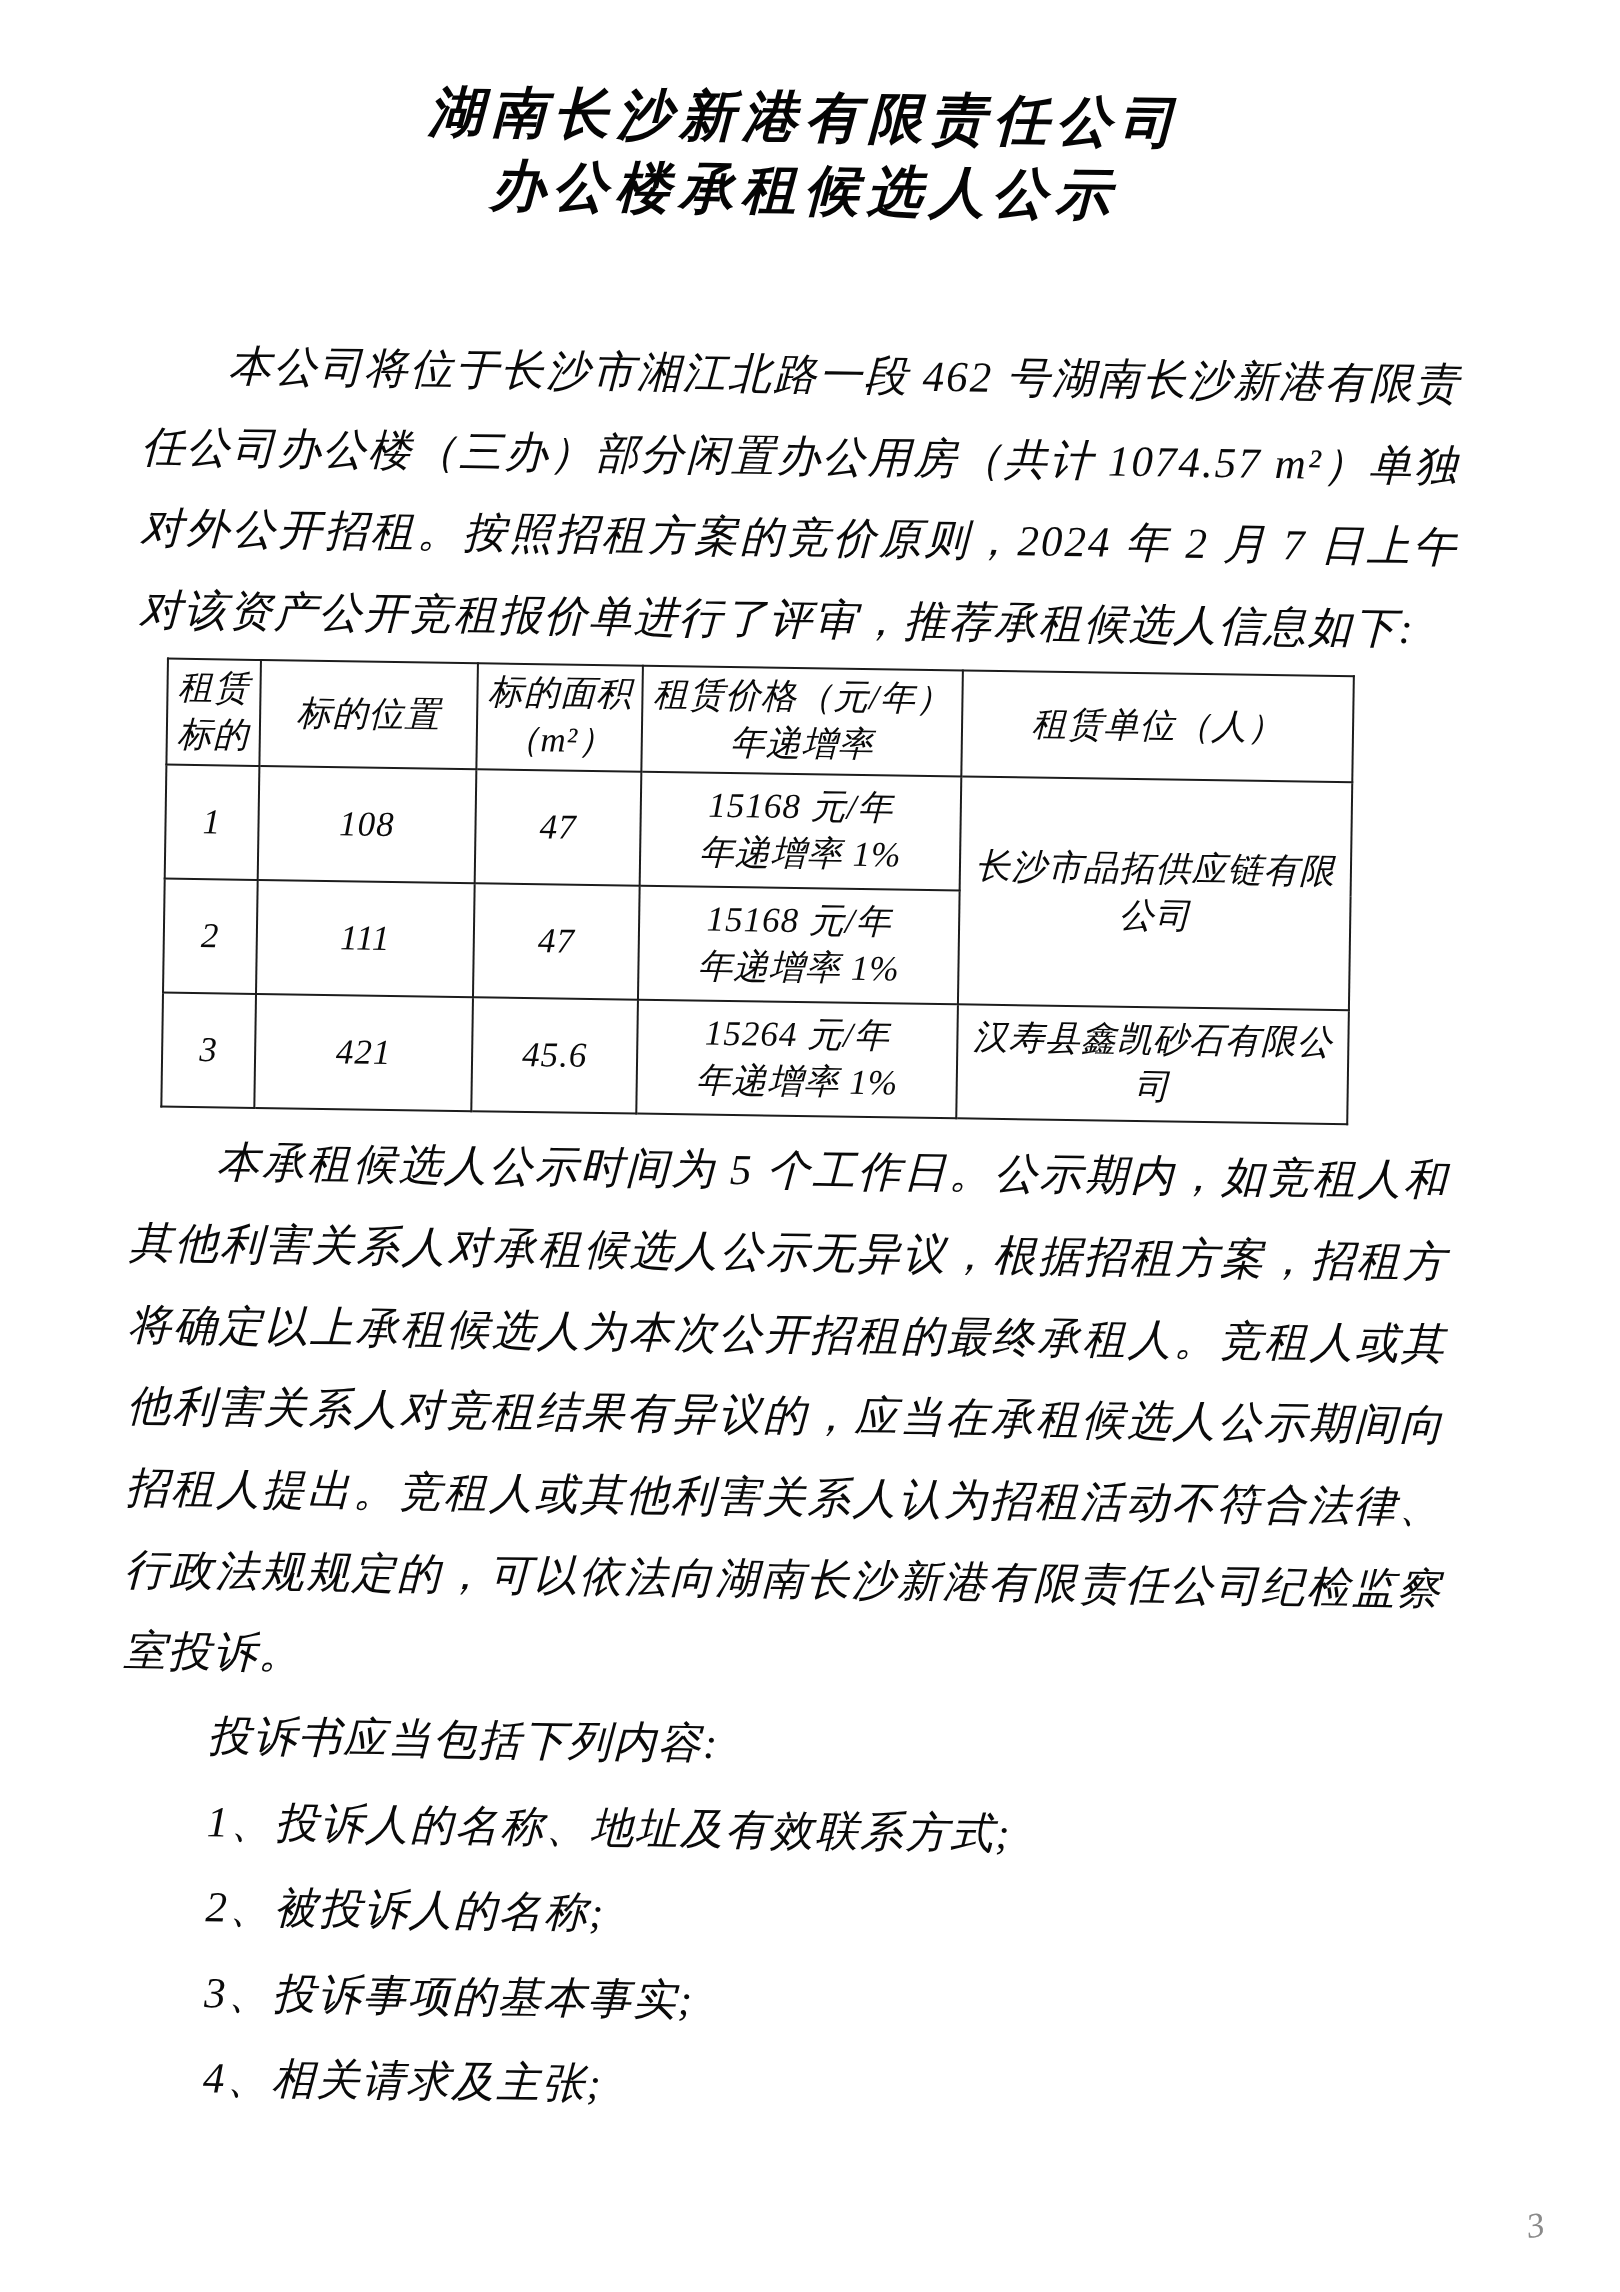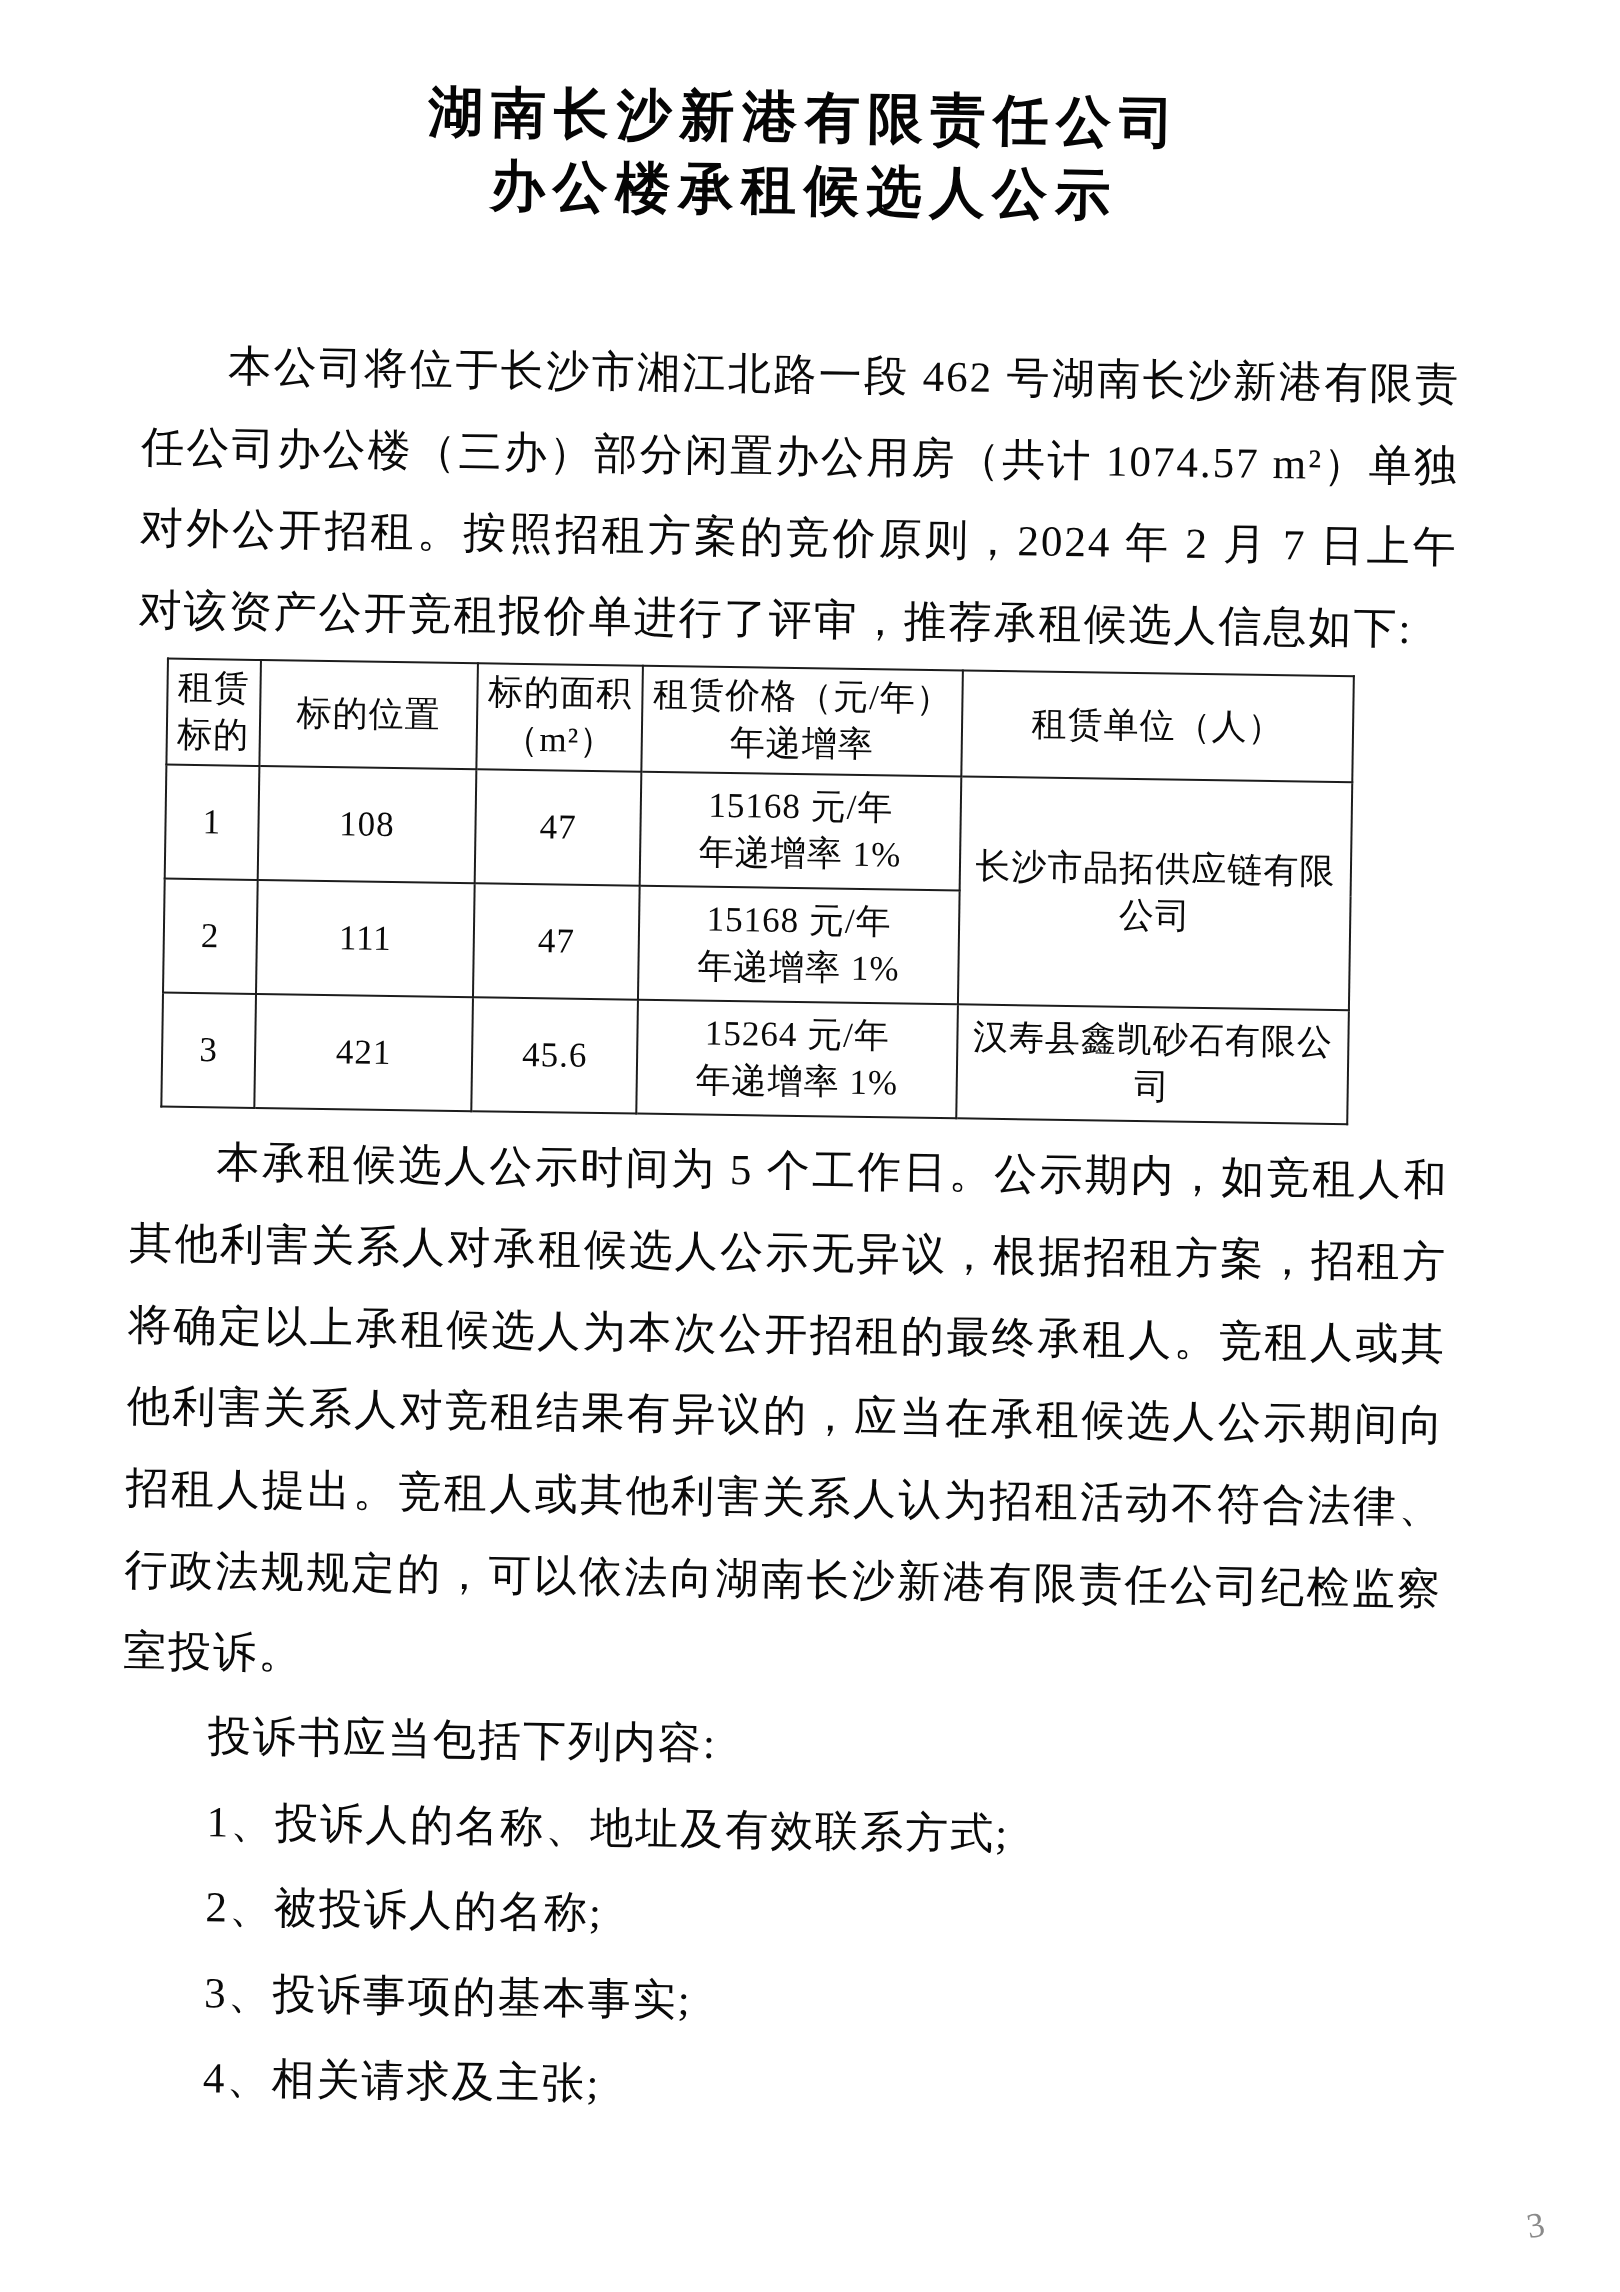--- a/index.html
+++ b/index.html
@@ -11,7 +11,7 @@
     font-family: "Liberation Serif", serif;
     color: #0a0a0a;
   }
-  .sheet { position: absolute; inset: 0; background: #fff; }
+  .sheet { position: absolute; inset: 0; background: #fff; font-style: italic; }
   .doc {
     position: absolute;
     left: 147px; top: 55px;

